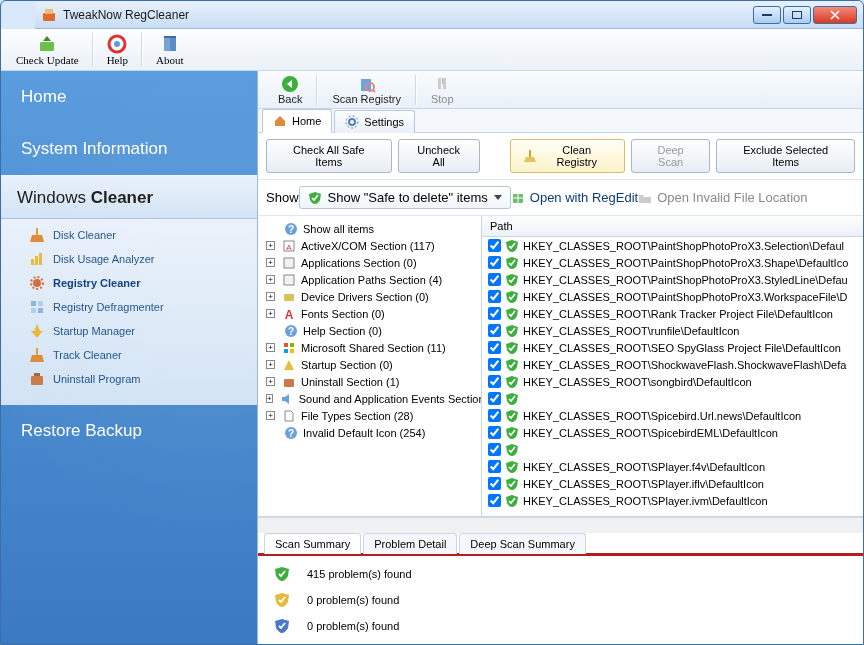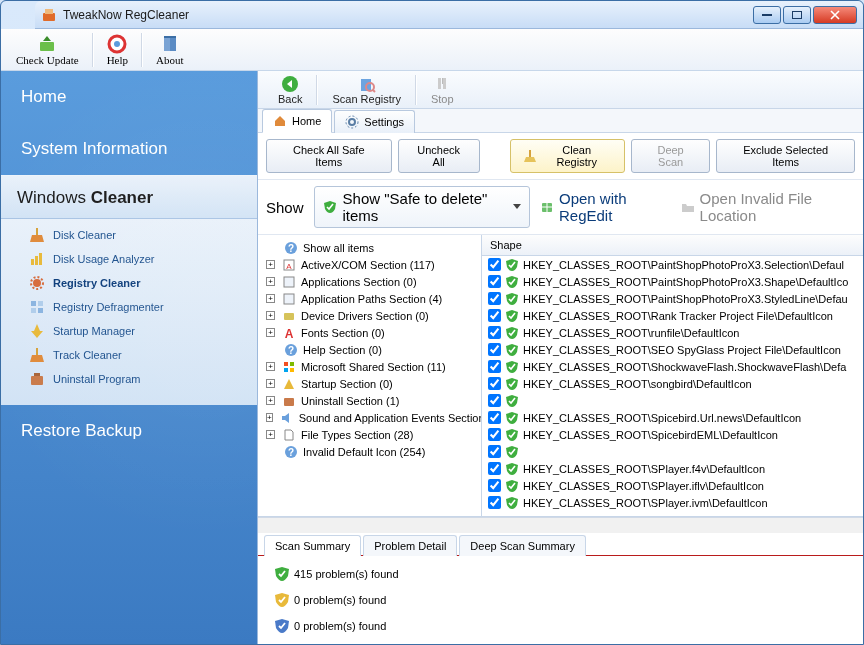--- a/index.html
+++ b/index.html
@@ -50,7 +50,7 @@
 .btn.primary { background: linear-gradient(#fffef5,#fdf3c9); border-color: #d6c168; display: flex; align-items: center; gap: 5px; }
 .btn:disabled { color: #999; cursor: default; }
 
-.filterbar { padding: 6px 8px; background: #fff; display: flex; align-items: center; gap: 10px; border-bottom: 1px solid #e0e7f1; font-size: 15px; }
+.filterbar { padding: 6px 8px; background: #fff; display: flex; align-items: center; border-bottom: 1px solid #e0e7f1; font-size: 13px; }
 .dropdown { display: flex; align-items: center; gap: 6px; padding: 3px 8px; border: 1px solid #b5c5da; background: linear-gradient(#fff,#eff4fa); border-radius: 3px; cursor: pointer; min-width: 210px; justify-content: space-between; }
 .dropdown-content { display: flex; align-items: center; gap: 6px; }
 .link-action { display: flex; align-items: center; gap: 5px; color: #0b3c7a; cursor: pointer; }

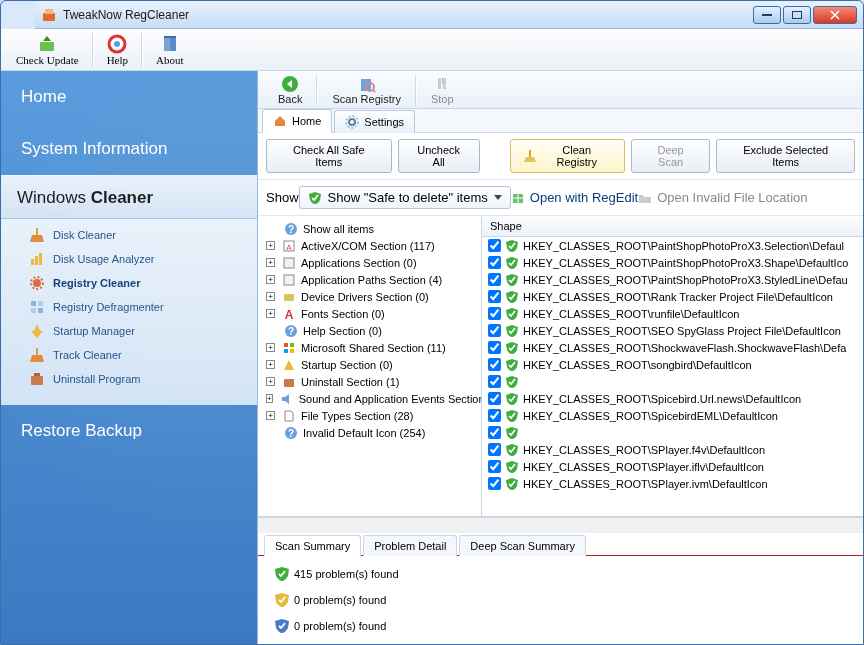--- a/index.html
+++ b/index.html
@@ -463,7 +463,7 @@
             </div>
           </div>
         <div class="list-pane">
-          <div class="list-header">Shape</div>
+          <div class="list-header">Path</div>
           <div id="list-body">
               <div class="list-row">
                 <input type="checkbox" checked="" style="">

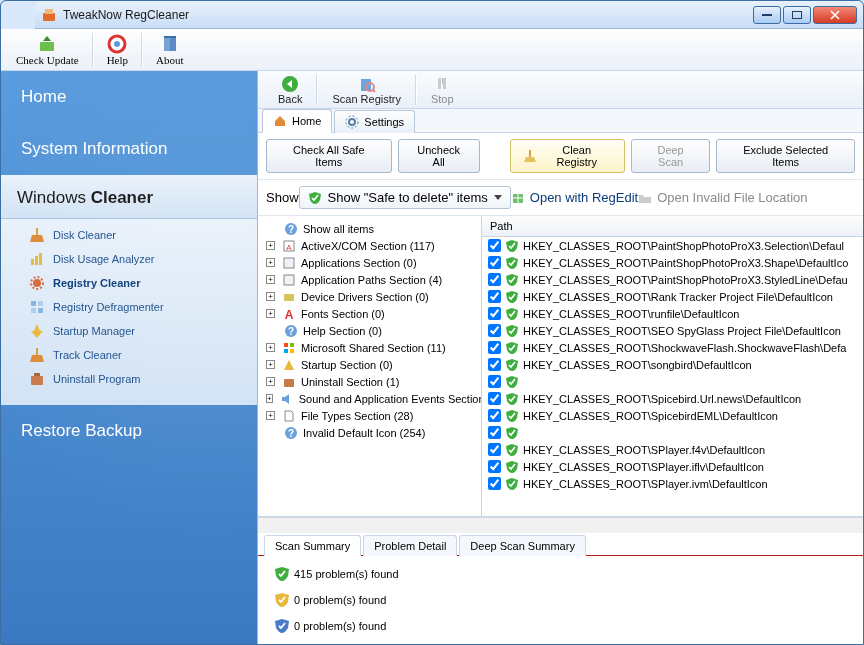--- a/index.html
+++ b/index.html
@@ -503,6 +503,16 @@
                     <path d="M4 7 L6 9 L10 4" stroke="#fff" stroke-width="1.6" fill="none"></path>
                   </svg>
                 </span>
+                <span>HKEY_CLASSES_ROOT\PaintShopPhotoProX3.WorkspaceFile\D</span>
+              </div>
+              <div class="list-row">
+                <input type="checkbox" checked="" style="">
+                <span class="shield-icon">
+                  <svg width="14" height="14">
+                    <path d="M7 1 L13 3 L12 9 Q10 13 7 13 Q4 13 2 9 L1 3 Z" fill="#3fae3f"></path>
+                    <path d="M4 7 L6 9 L10 4" stroke="#fff" stroke-width="1.6" fill="none"></path>
+                  </svg>
+                </span>
                 <span>HKEY_CLASSES_ROOT\Rank Tracker Project File\DefaultIcon</span>
               </div>
               <div class="list-row">

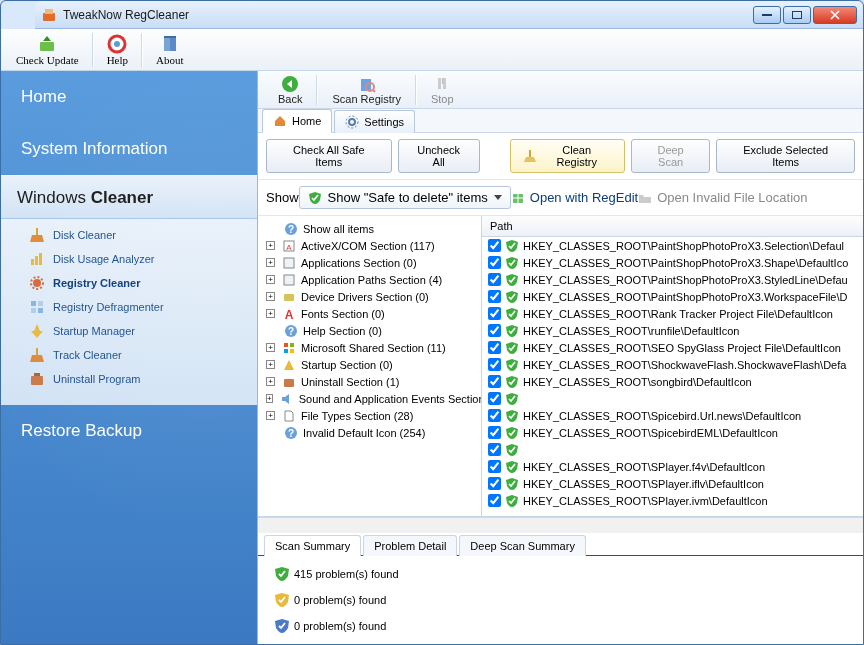--- a/index.html
+++ b/index.html
@@ -70,7 +70,7 @@
 
 .hscroll { height: 16px; background: #f1f1f1; border-top: 1px solid #d0d9e6; }
 
-.bottom-tabs { display: flex; align-items: flex-end; padding: 0 6px; border-bottom: 1px solid #b91c1c; background: #fff; height: 23px; }
+.bottom-tabs { display: flex; align-items: flex-end; padding: 0 6px; border-bottom: 3px solid #b91c1c; background: #fff; height: 23px; }
 .btab { padding: 4px 10px; font-size: 11px; border: 1px solid #c8d6e8; border-bottom: none; background: #f4f7fb; border-radius: 3px 3px 0 0; margin-right: 2px; cursor: pointer; position: relative; top: 1px; }
 .btab.active { background: #fff; }
 

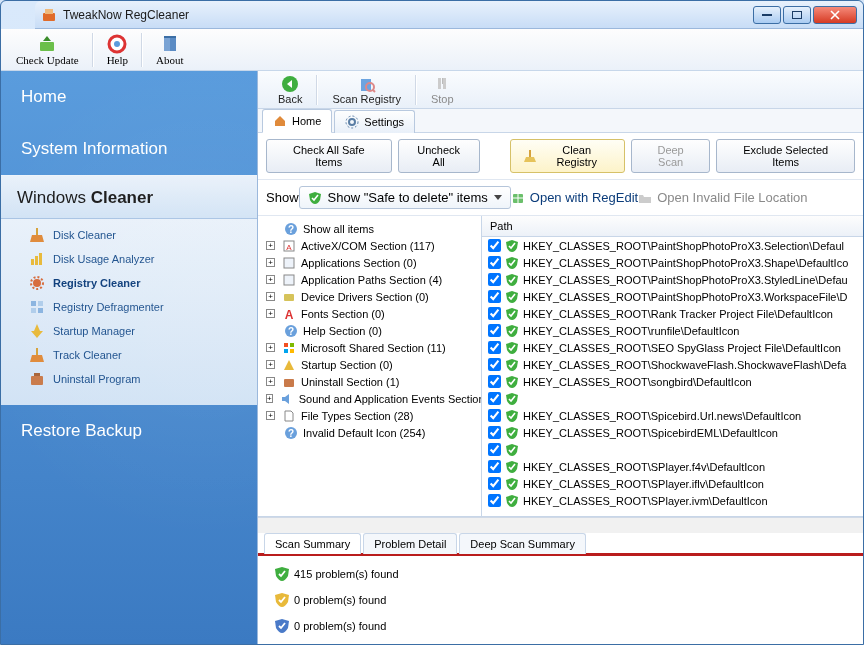--- a/index.html
+++ b/index.html
@@ -75,7 +75,7 @@
 .btab.active { background: #fff; }
 
 .summary { padding: 10px 16px; display: flex; flex-direction: column; gap: 10px; font-size: 11px; }
-.sum-row { display: flex; align-items: center; gap: 4px; }
+.sum-row { display: flex; align-items: center; gap: 17px; }
 
 
 svg { display: block; }

